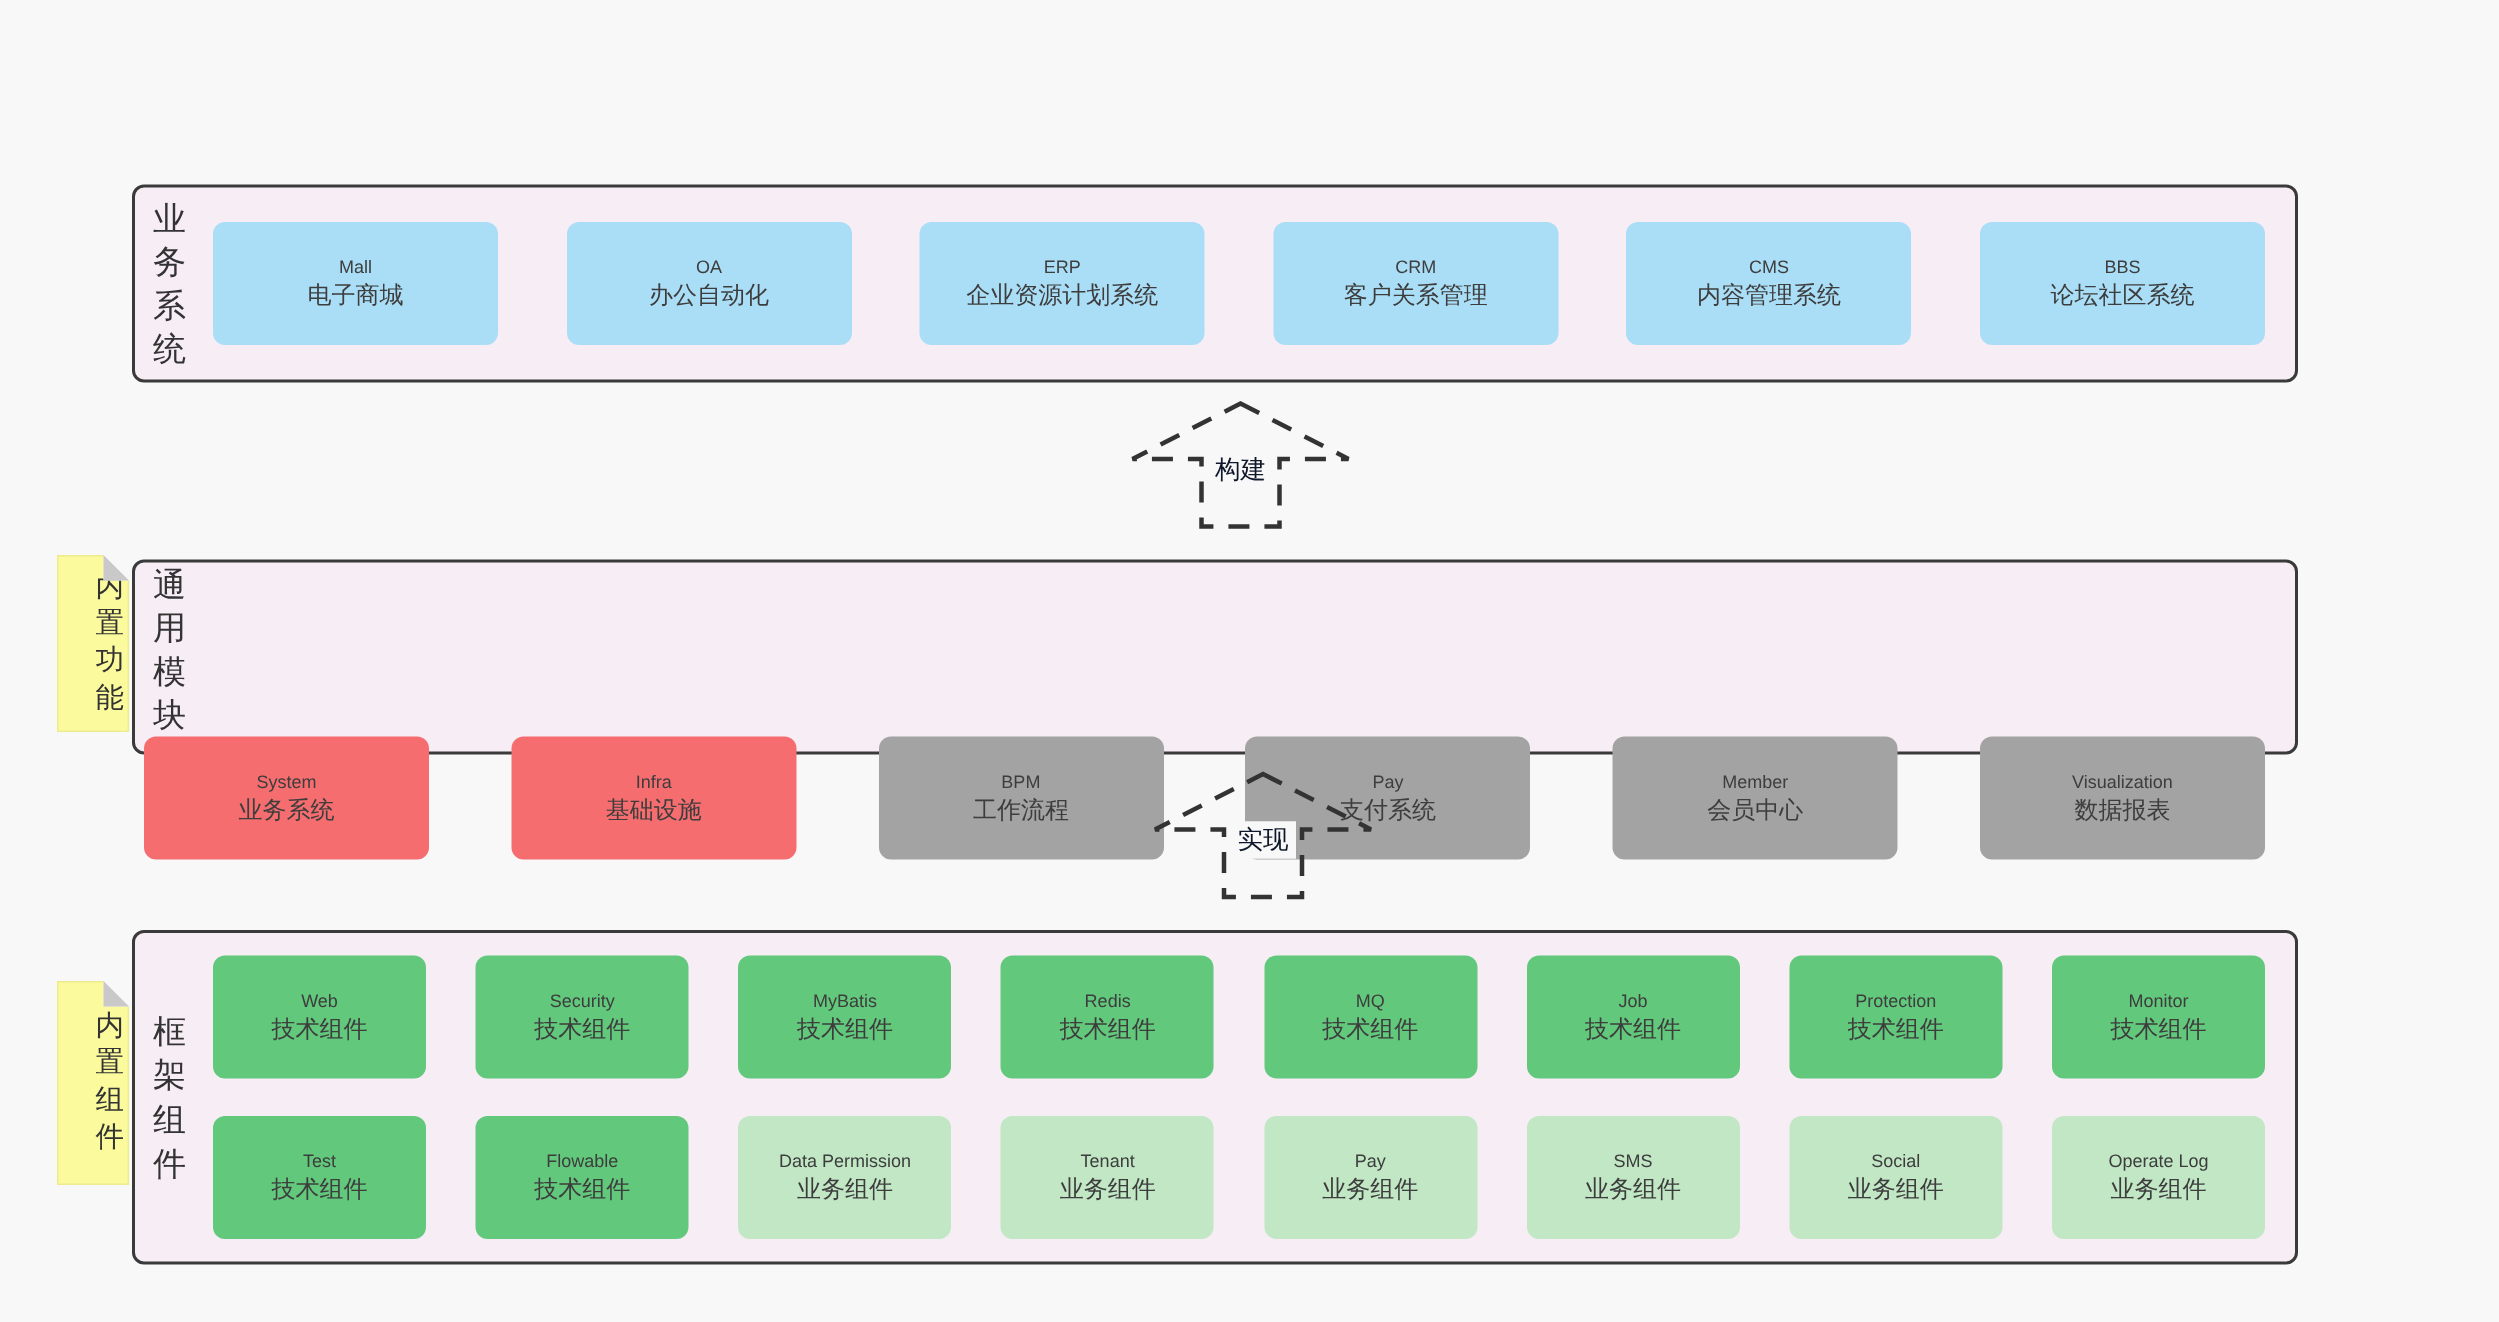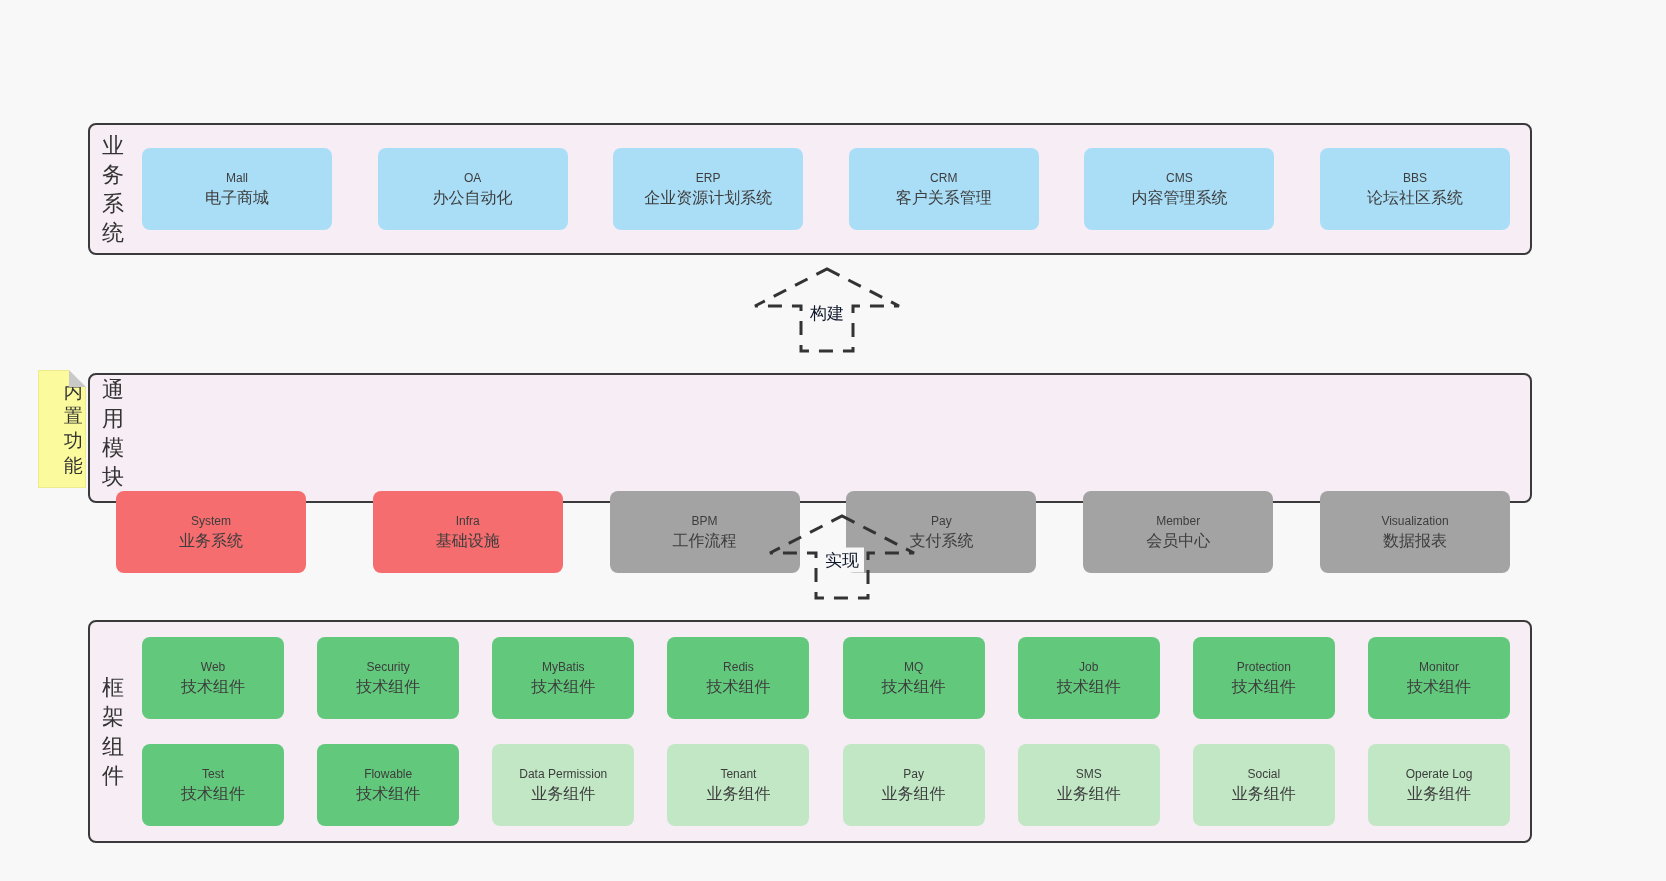--- a/index.html
+++ b/index.html
@@ -34,7 +34,7 @@
   .w6 { width:190px; height:82px; }
   .w8 { width:142px; height:82px; }
   .blue  { background:#aadef7; }
-  .red   { background:#f66d6f;margin-left:20px; }
+  .red   { background:#f66d6f; }
   .pink  { background:#a3a3a3; }
   .green { background:#62c87c; }
   .lgreen{ background:#c1e7c5; }

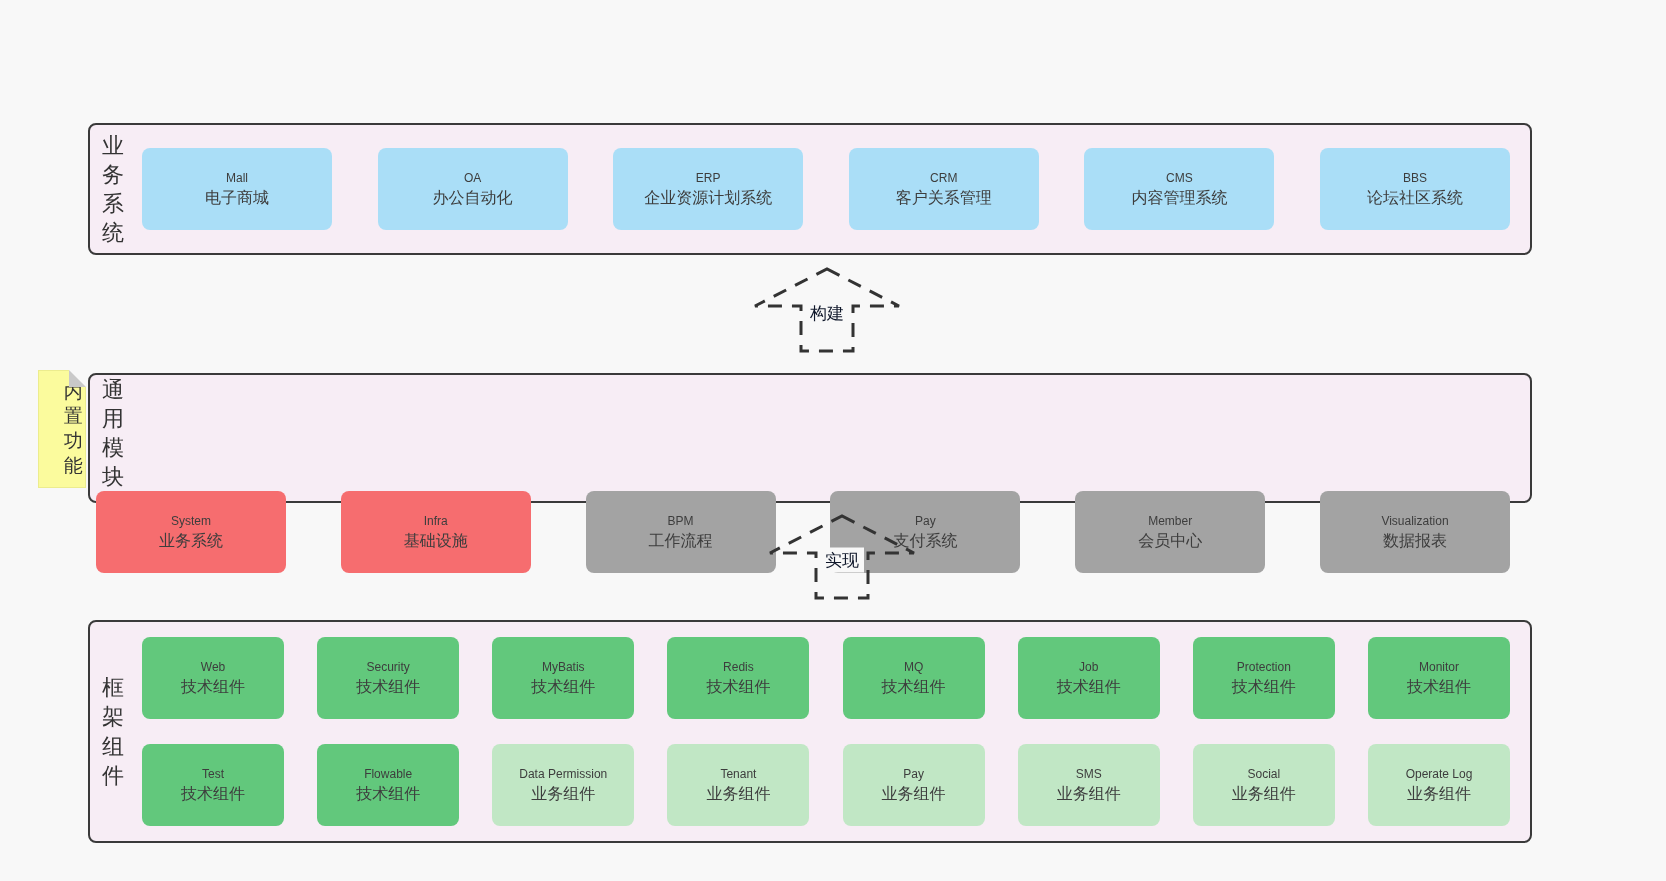--- a/index.html
+++ b/index.html
@@ -152,6 +152,10 @@
     <div class="arrow-label">实现</div>
   </div>
 
+  <div class="sticky-note" style="top:654px; height:136px;">
+    <div class="fold"></div>
+    <span class="vtext">内置组件</span>
+  </div>
 
   <div class="band" style="top:620px; height:223px;">
     <div class="band-label">

